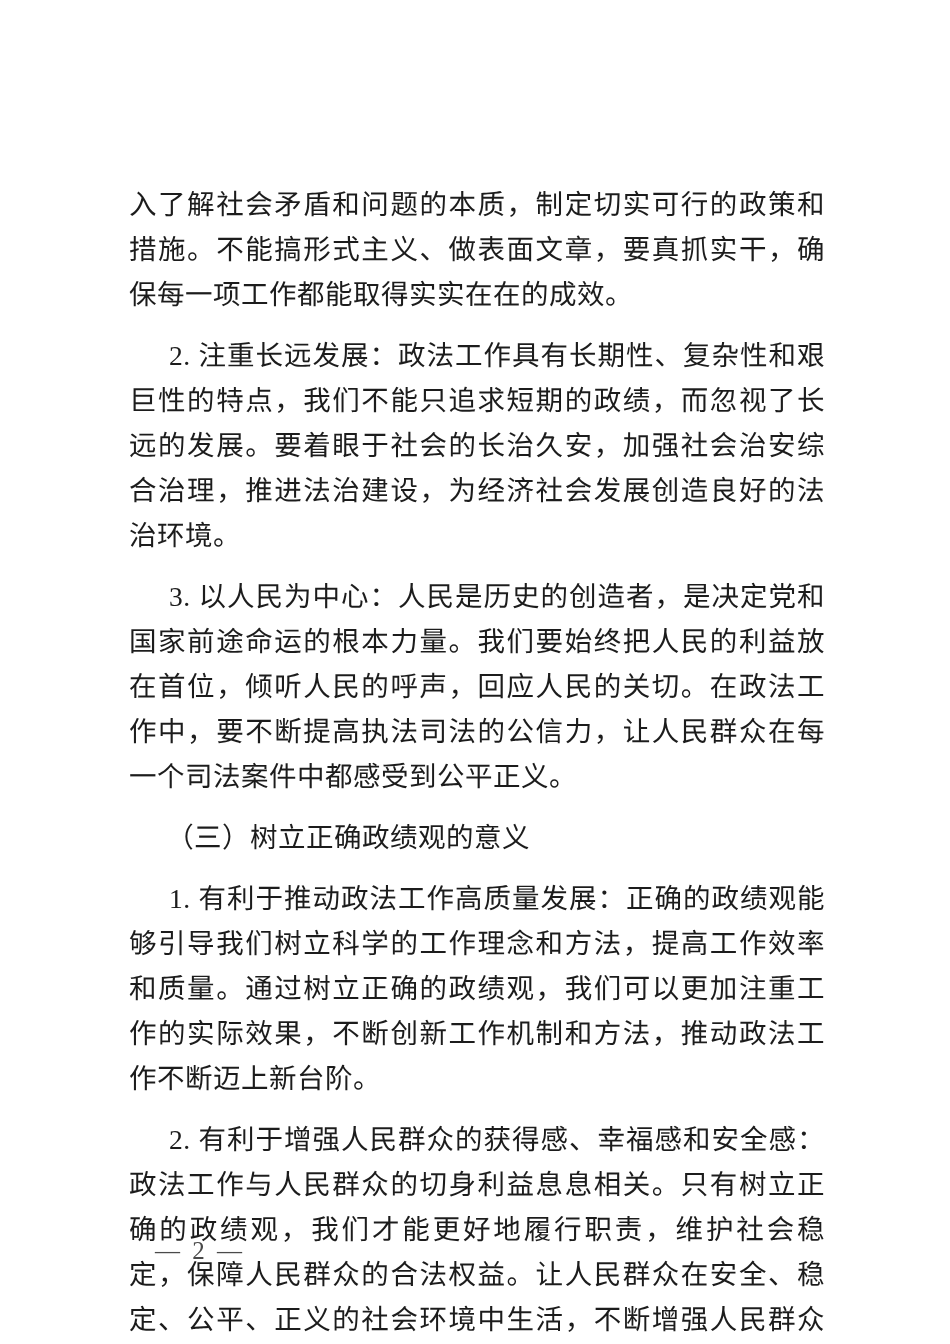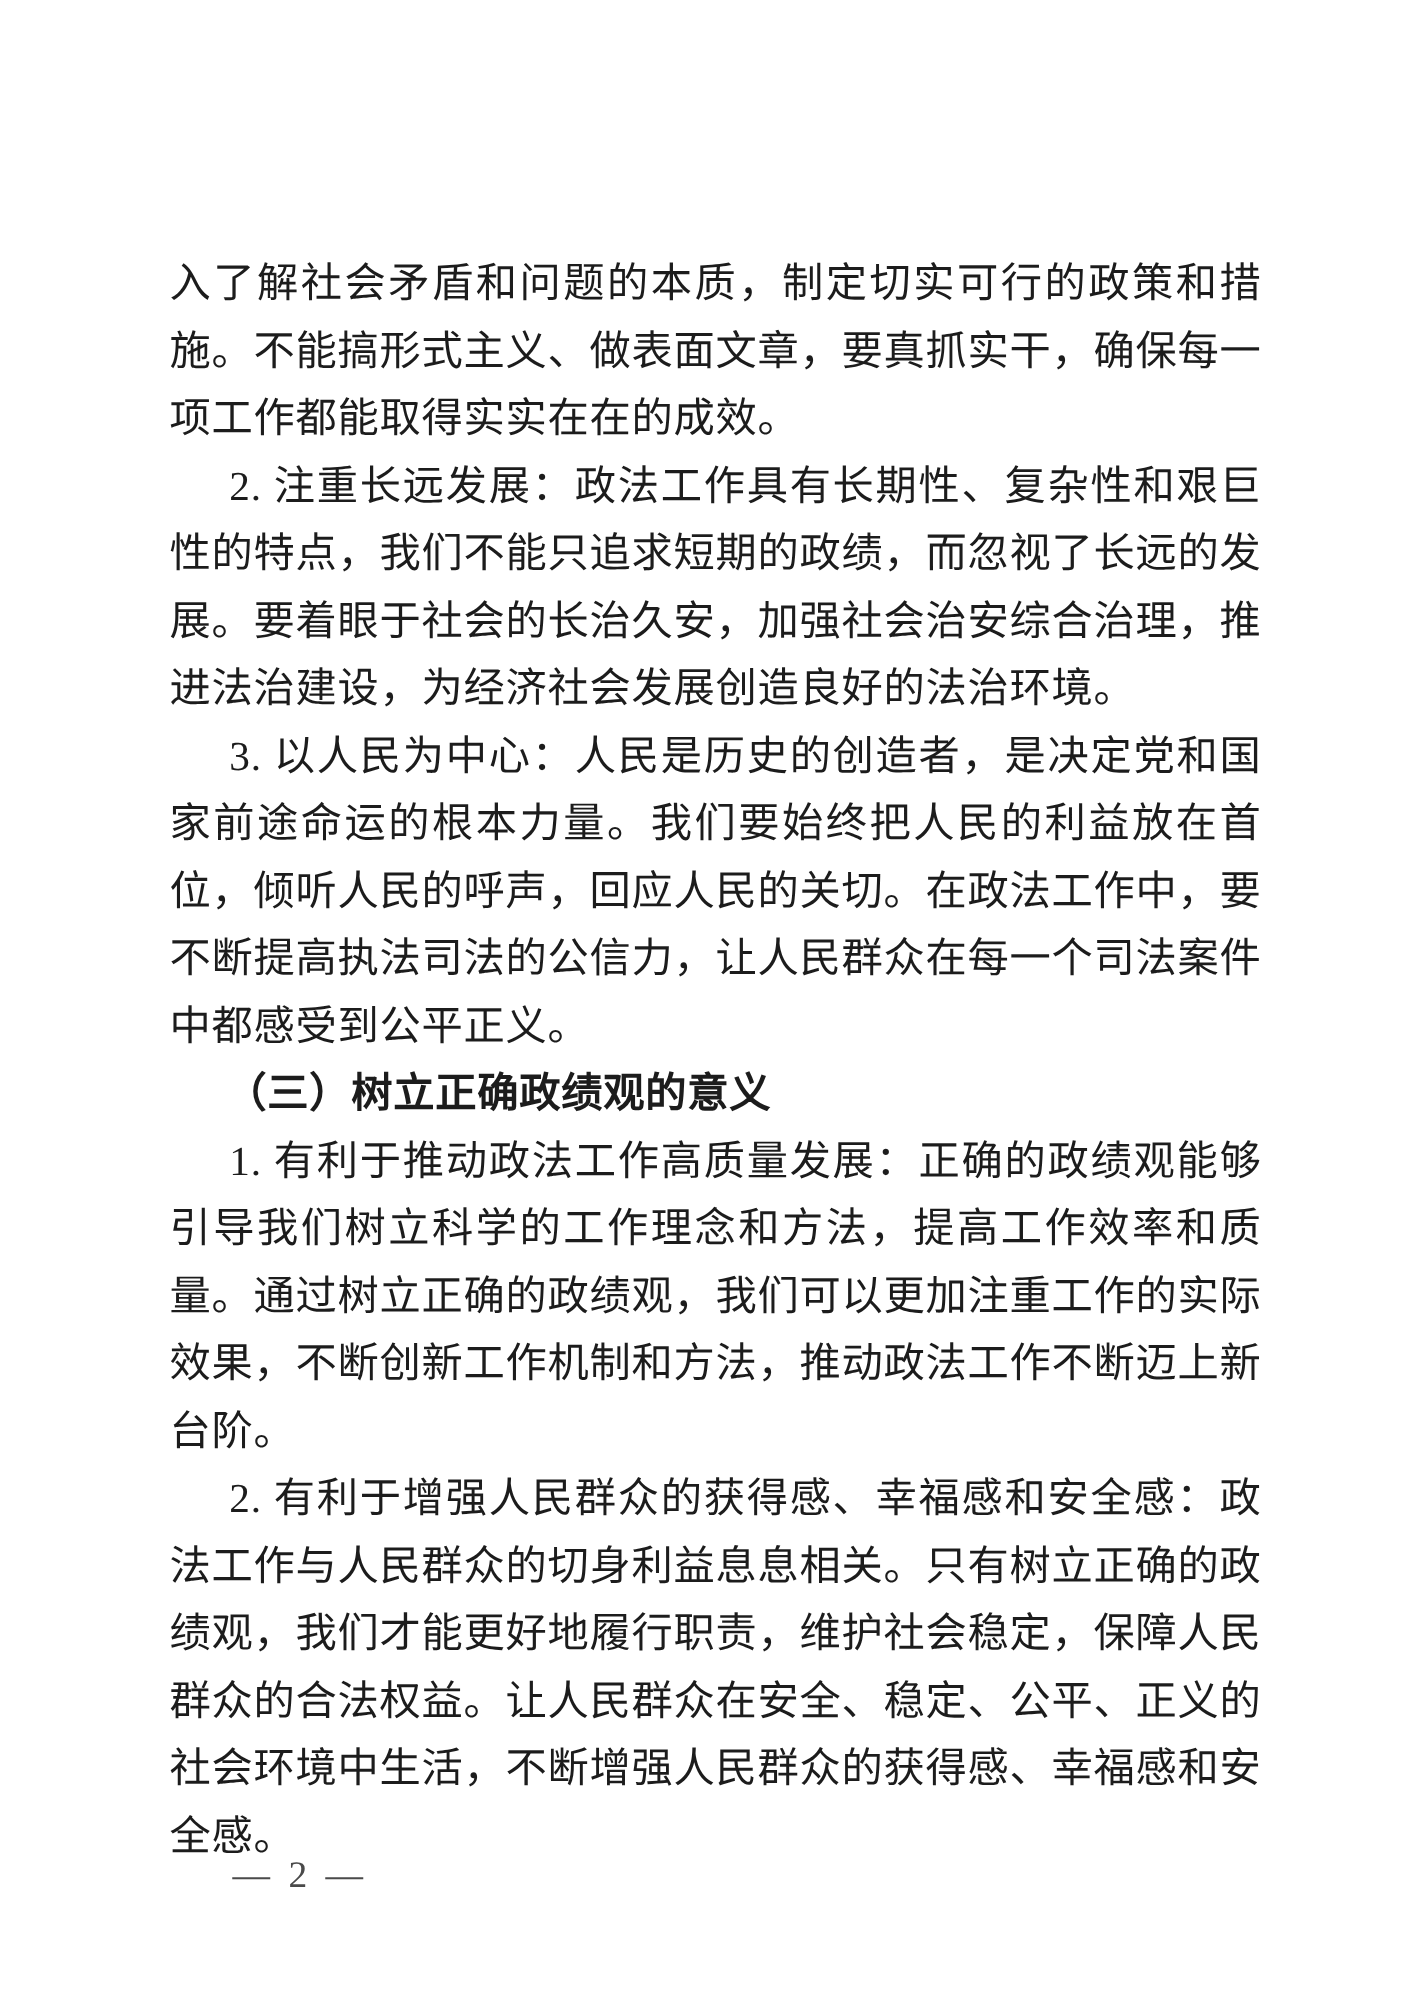--- a/index.html
+++ b/index.html
@@ -28,7 +28,7 @@
     letter-spacing: 0.5px;
   }
   .content p {
-    margin: 0;
+    margin: 16px;
     padding: 0;
   }
   .para-continued {

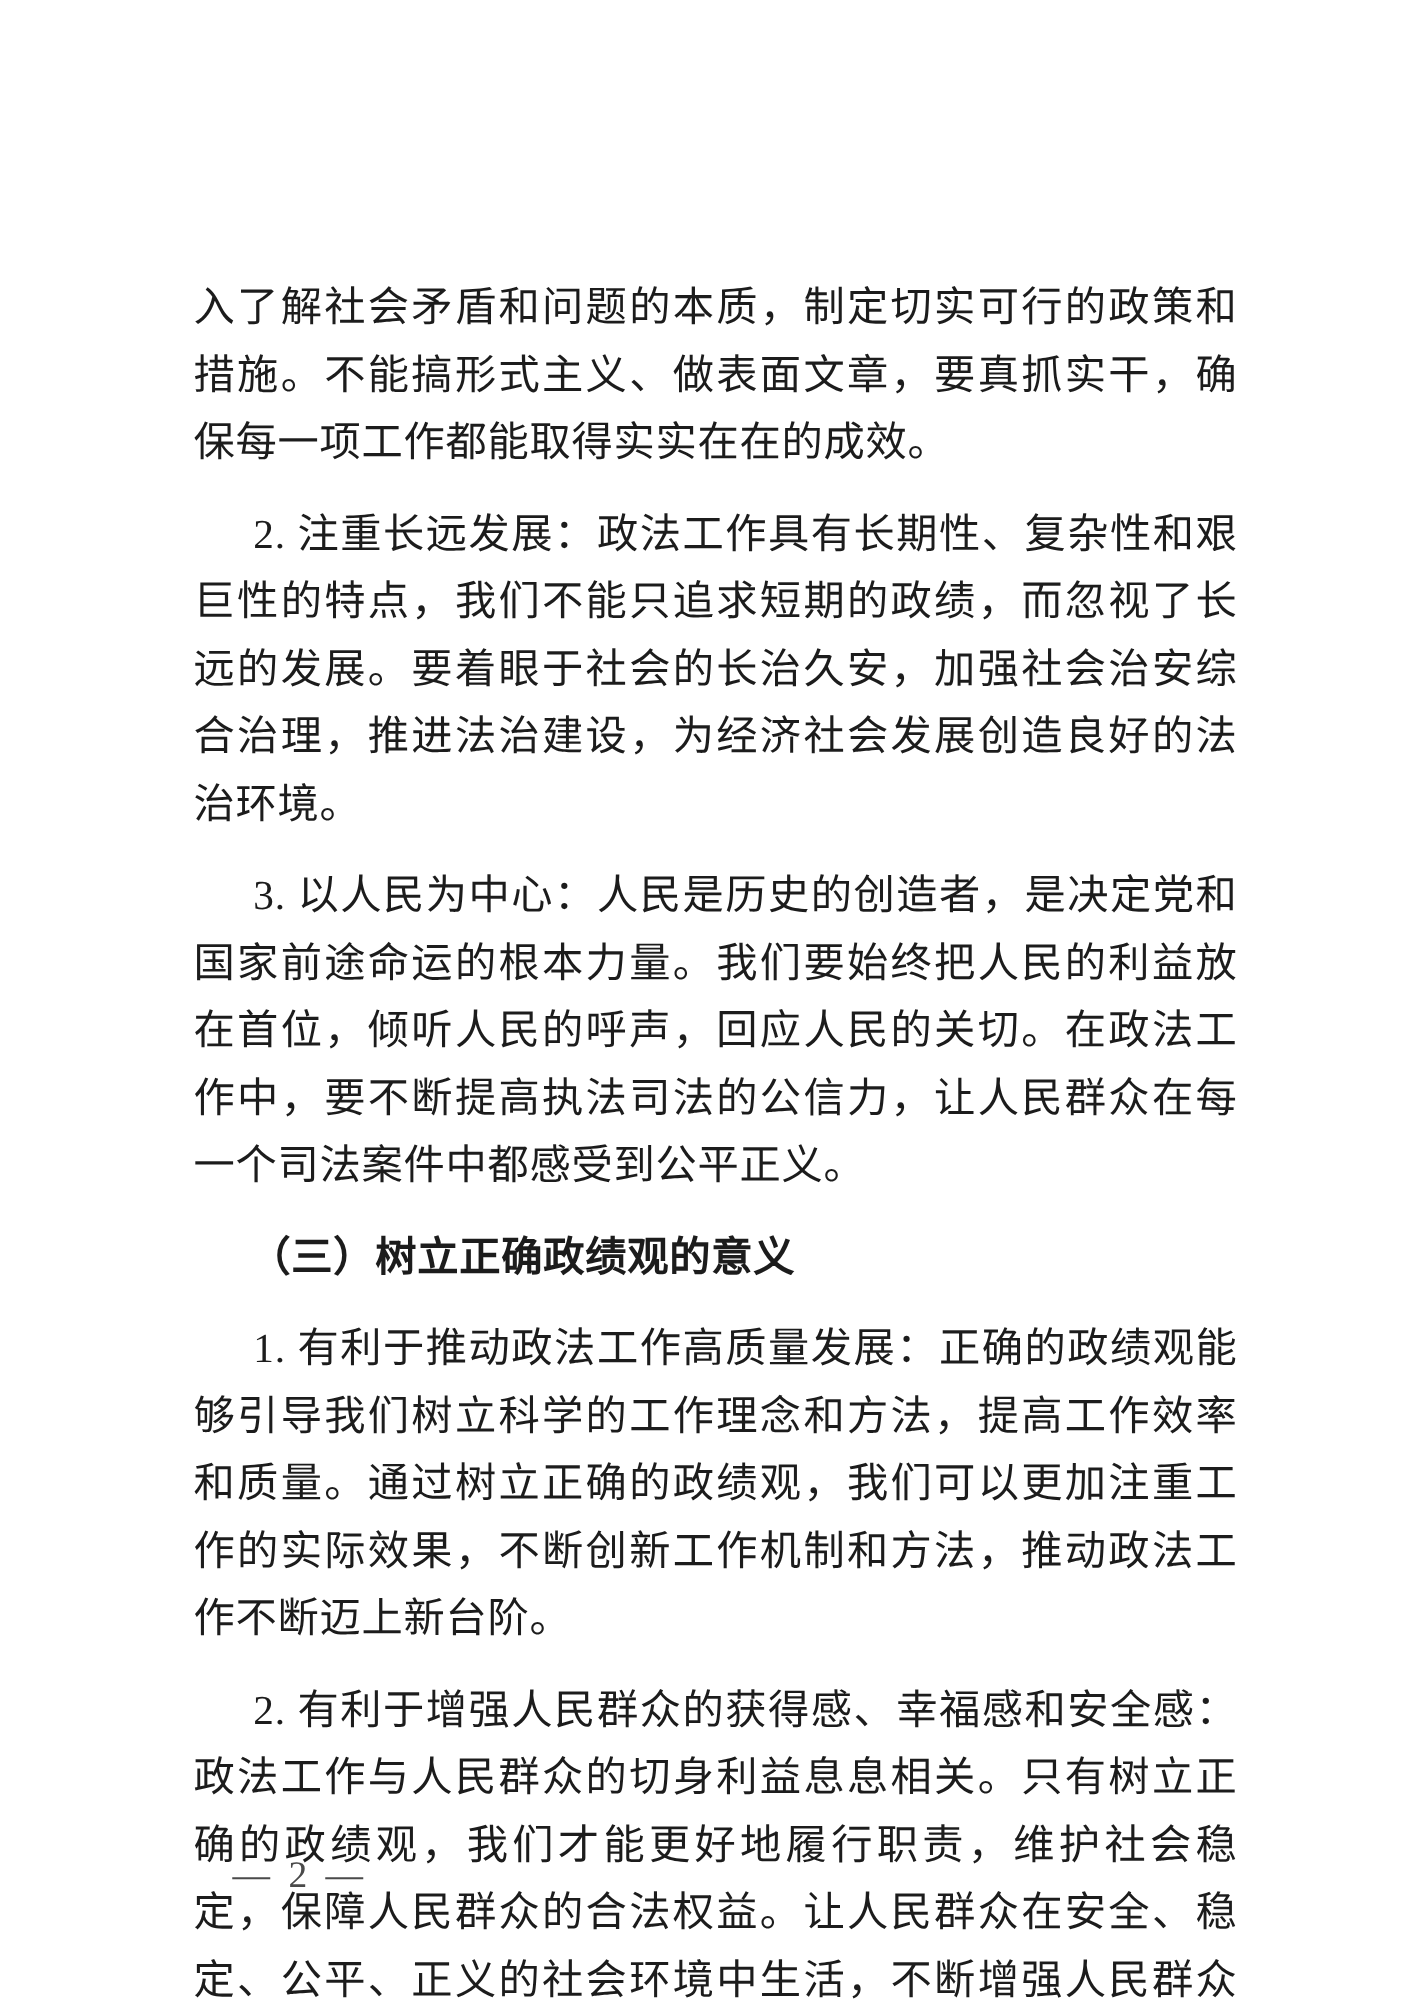--- a/index.html
+++ b/index.html
@@ -39,7 +39,7 @@
   }
   .para-heading {
     text-indent: 1.35em;
-    font-weight: bold;
+    font-weight: normal;
   }
   .footer {
     position: absolute;

